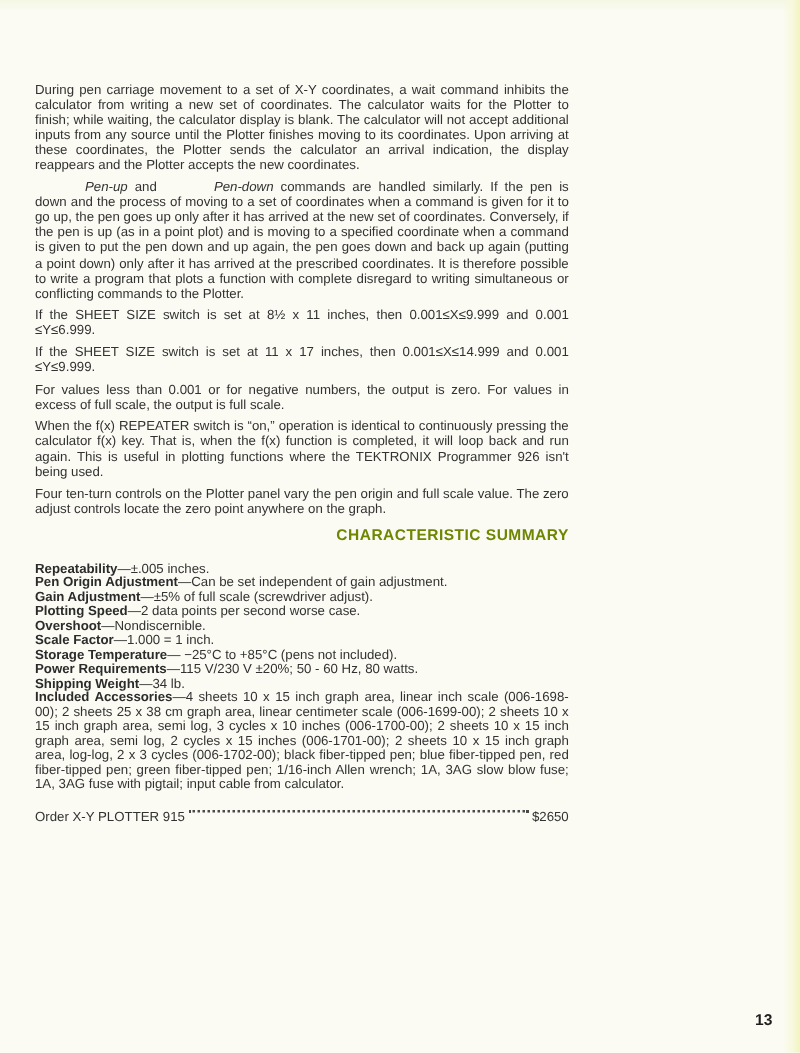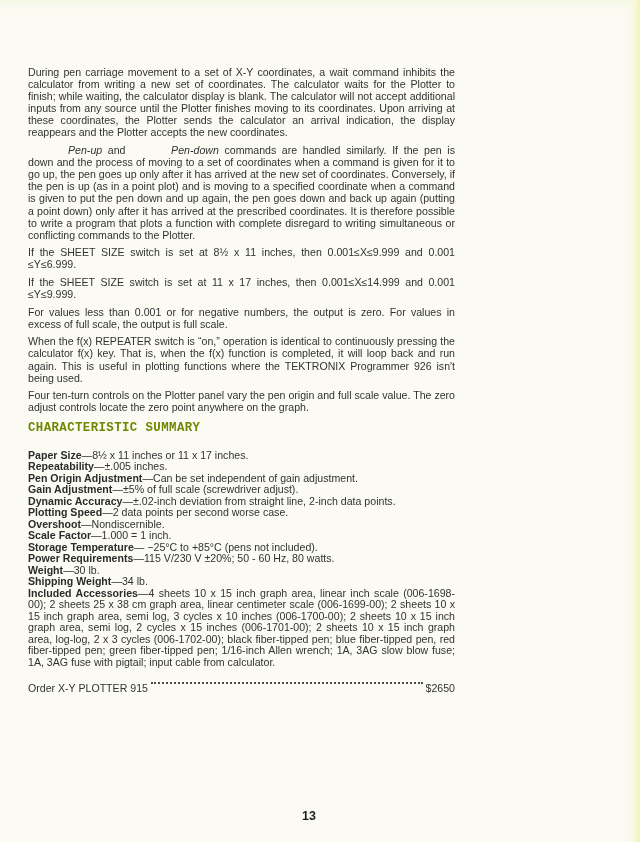--- a/index.html
+++ b/index.html
@@ -29,12 +29,11 @@
   .content p i { font-style: italic; margin-left: 40px; }
   .section-heading {
     margin: 9px 0 15px 0;
-    text-align: left;
+    text-align: right;
     font-weight: bold;
     font-size: 12.4px;
     letter-spacing: 0.4px;
     color: #6f8600;
-    font-family: Liberation Mono, monospace;
   }
   .summary { line-height: 11.5px; }
   .summary-item { margin: 0; text-align: justify; }

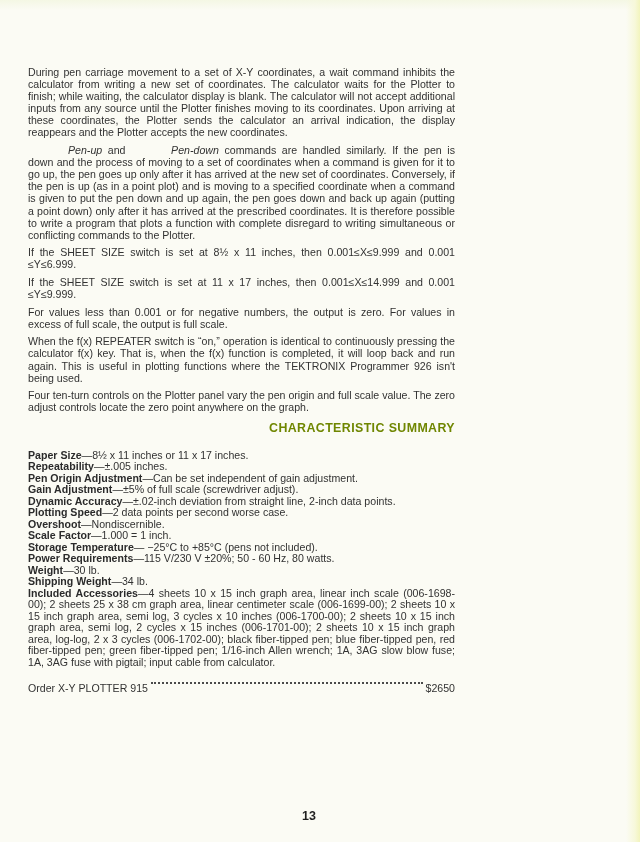--- a/index.html
+++ b/index.html
@@ -83,7 +83,6 @@
 
     <div class="summary">
 
-        <div class="summary-item"><b>Paper Size</b><span>—8½ x 11 inches or 11 x 17 inches.</span></div>
 
 
         <div class="summary-item"><b>Repeatability</b><span>—±.005 inches.</span></div>

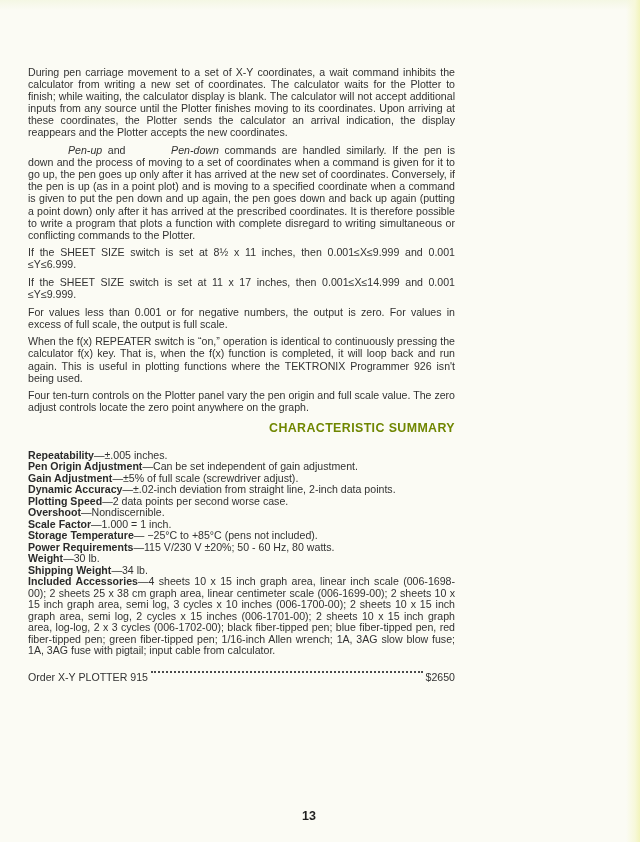--- a/index.html
+++ b/index.html
@@ -91,7 +91,6 @@
 
         <div class="summary-item"><b>Gain Adjustment</b><span>—±5% of full scale (screwdriver adjust).</span></div>
 
-        <div class="summary-item"><b>Dynamic Accuracy</b><span>—±.02-inch deviation from straight line, 2-inch data points.</span></div>
 
         <div class="summary-item"><b>Plotting Speed</b><span>—2 data points per second worse case.</span></div>
 

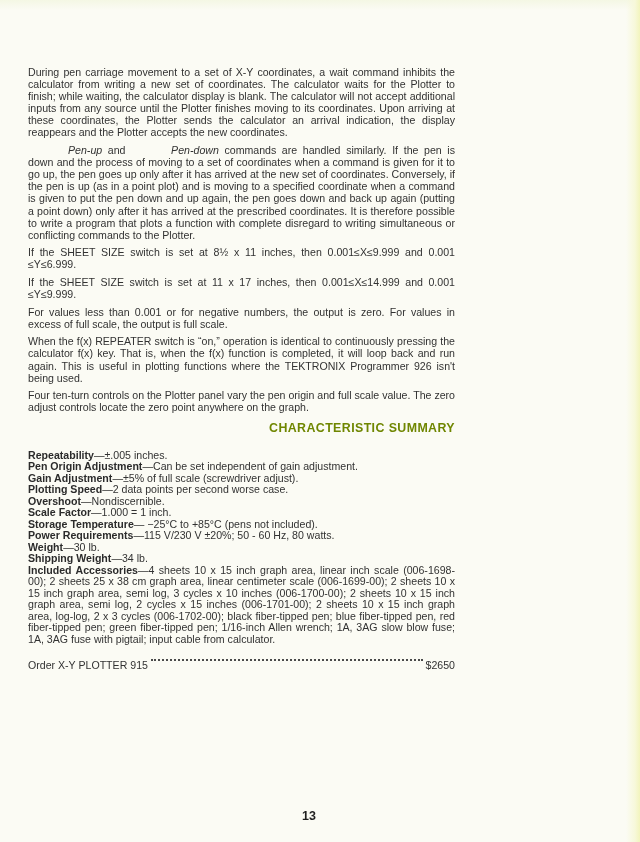--- a/index.html
+++ b/index.html
@@ -104,7 +104,6 @@
         <div class="summary-item"><b>Power Requirements</b><span>—115 V/230 V ±20%; 50 - 60 Hz, 80 watts.</span></div>
 
 
-        <div class="summary-item"><b>Weight</b><span>—30 lb.</span></div>
 
         <div class="summary-item"><b>Shipping Weight</b><span>—34 lb.</span></div>
 

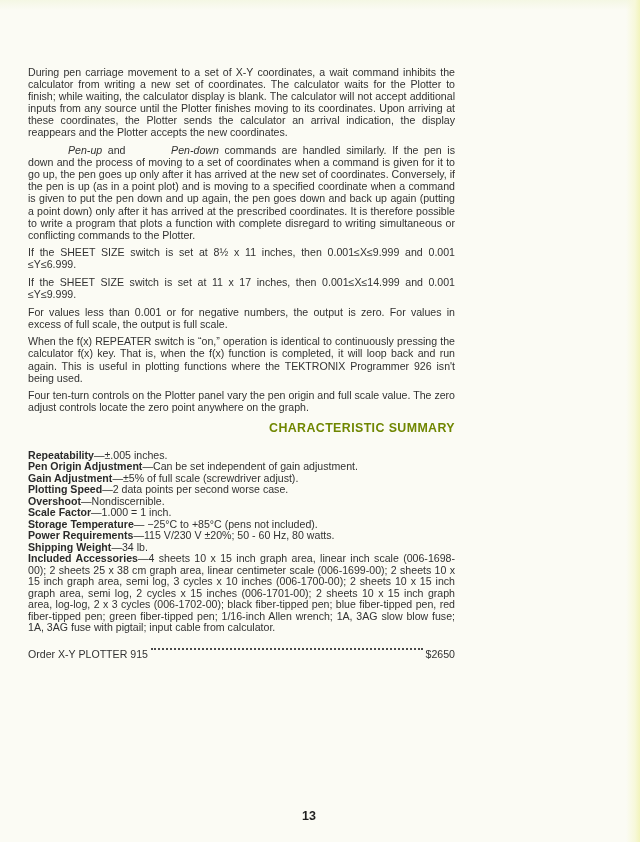--- a/index.html
+++ b/index.html
@@ -52,7 +52,7 @@
   .page-number {
     position: absolute;
     top: 809px; left: 0; width: 618px;
-    text-align: center;
+    text-align: right;
     font-weight: bold;
     font-size: 12.5px;
     color: #1e1e1e;

